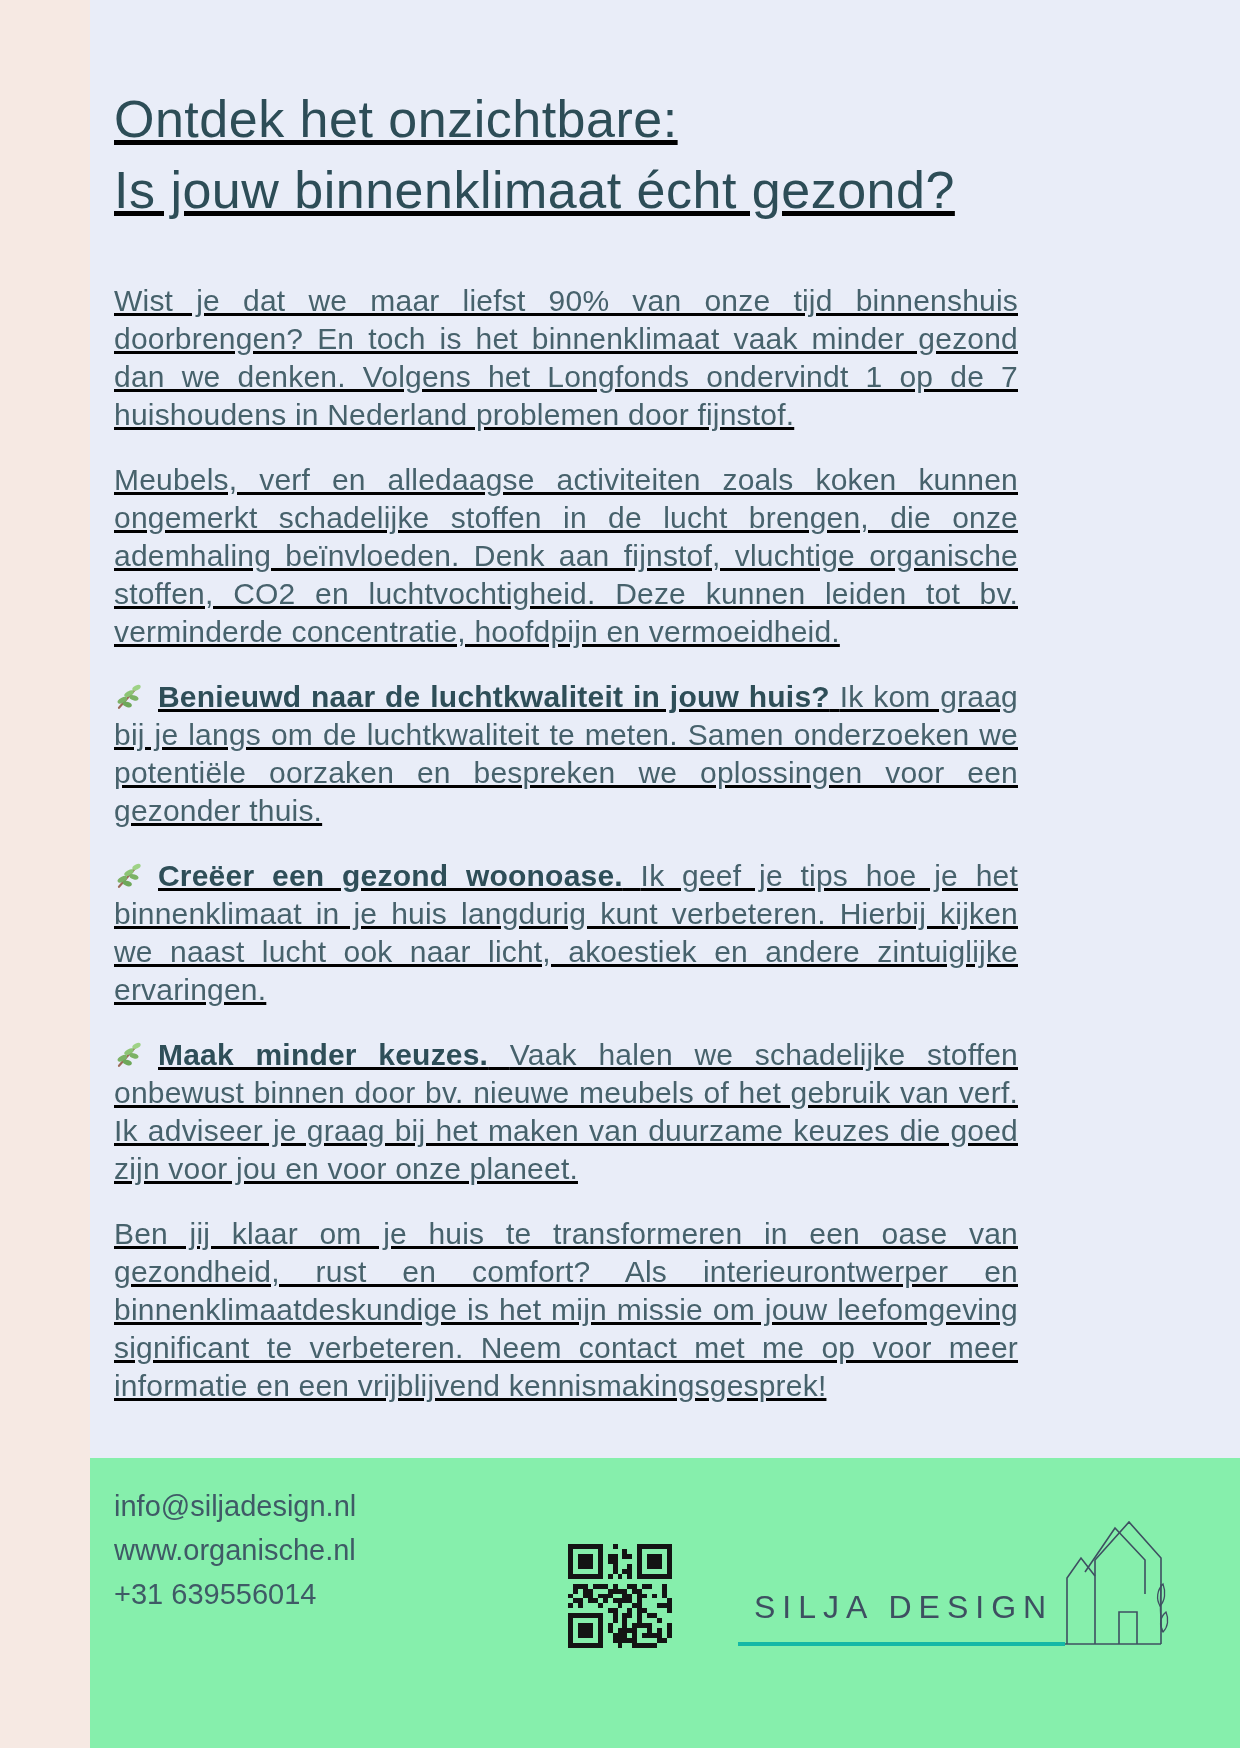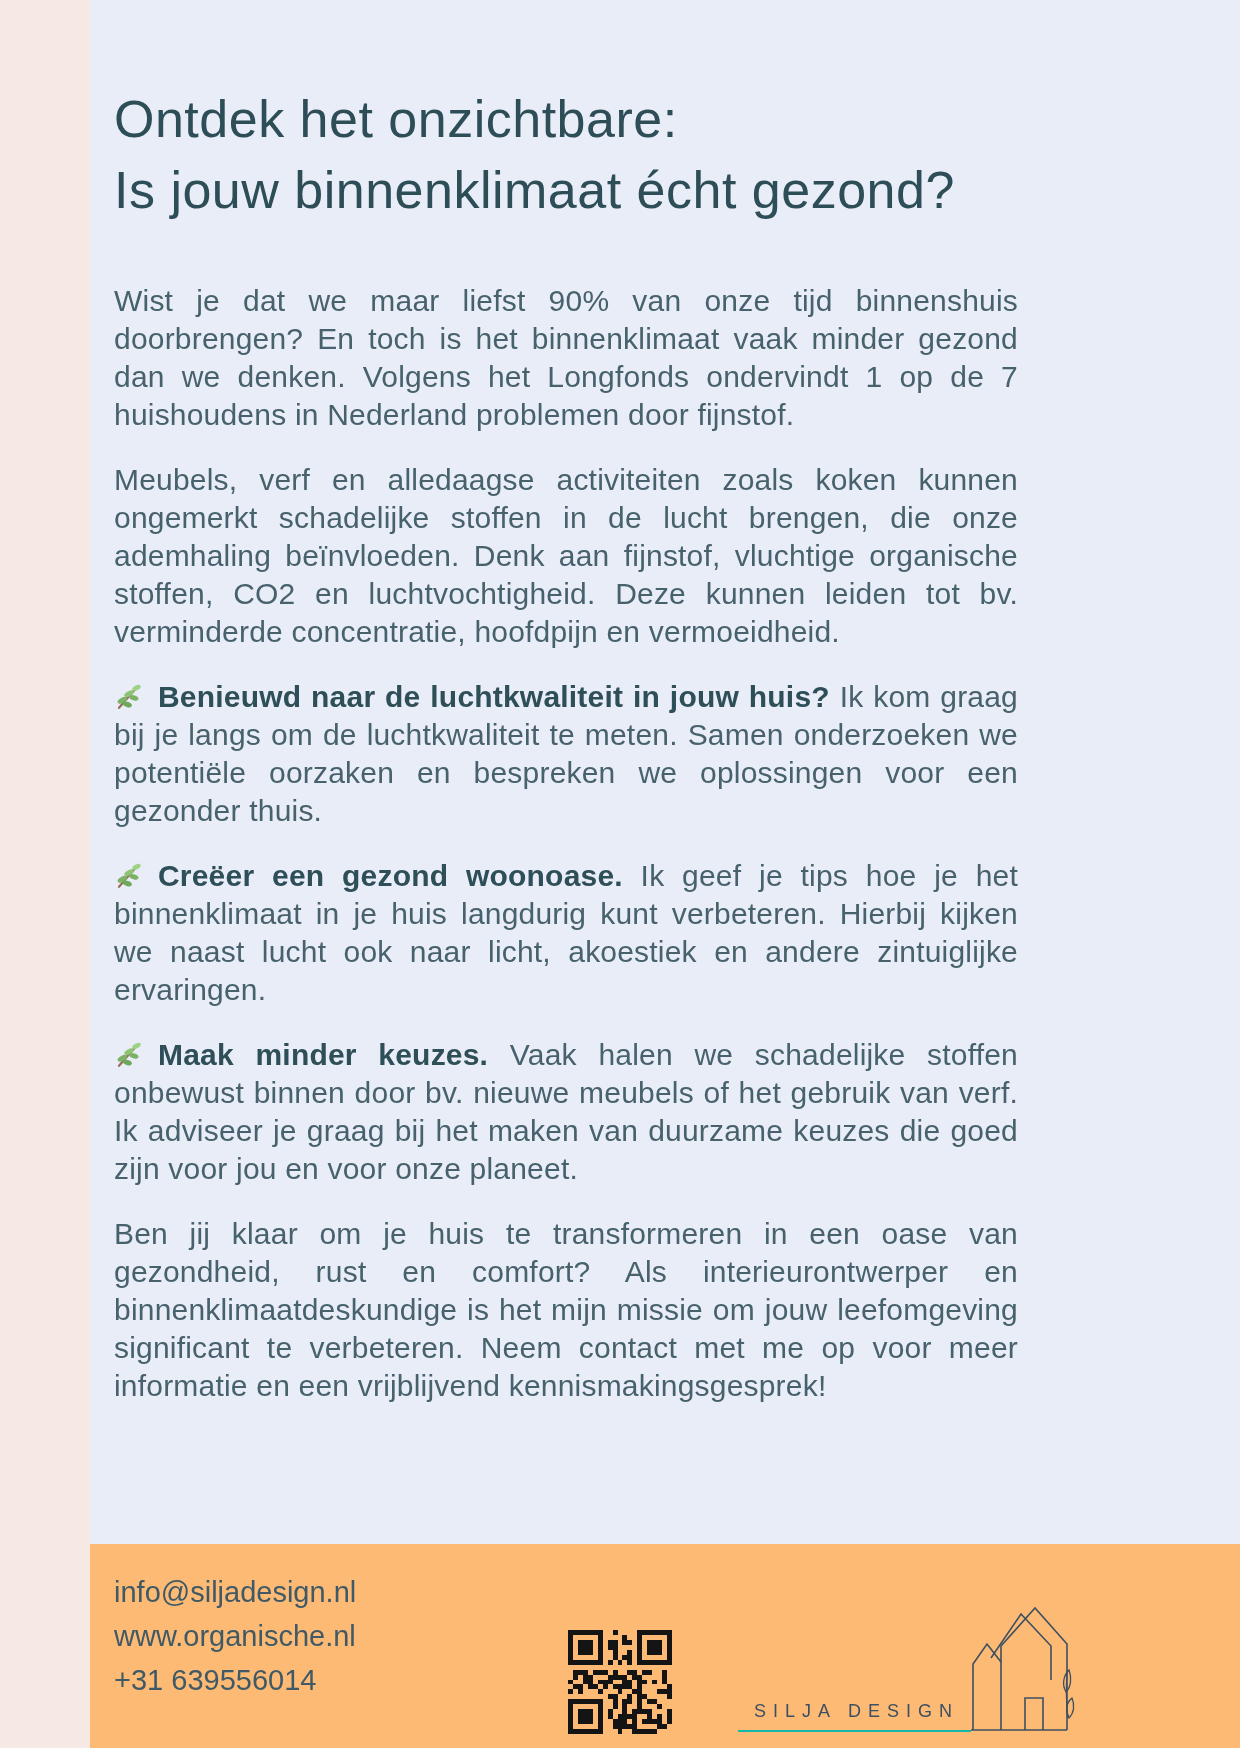--- a/index.html
+++ b/index.html
@@ -14,6 +14,7 @@
     display: flex;
     overflow: hidden;
     position: relative;
+    text-decoration: underline;
   }
   .left-strip {
     width: 90px;

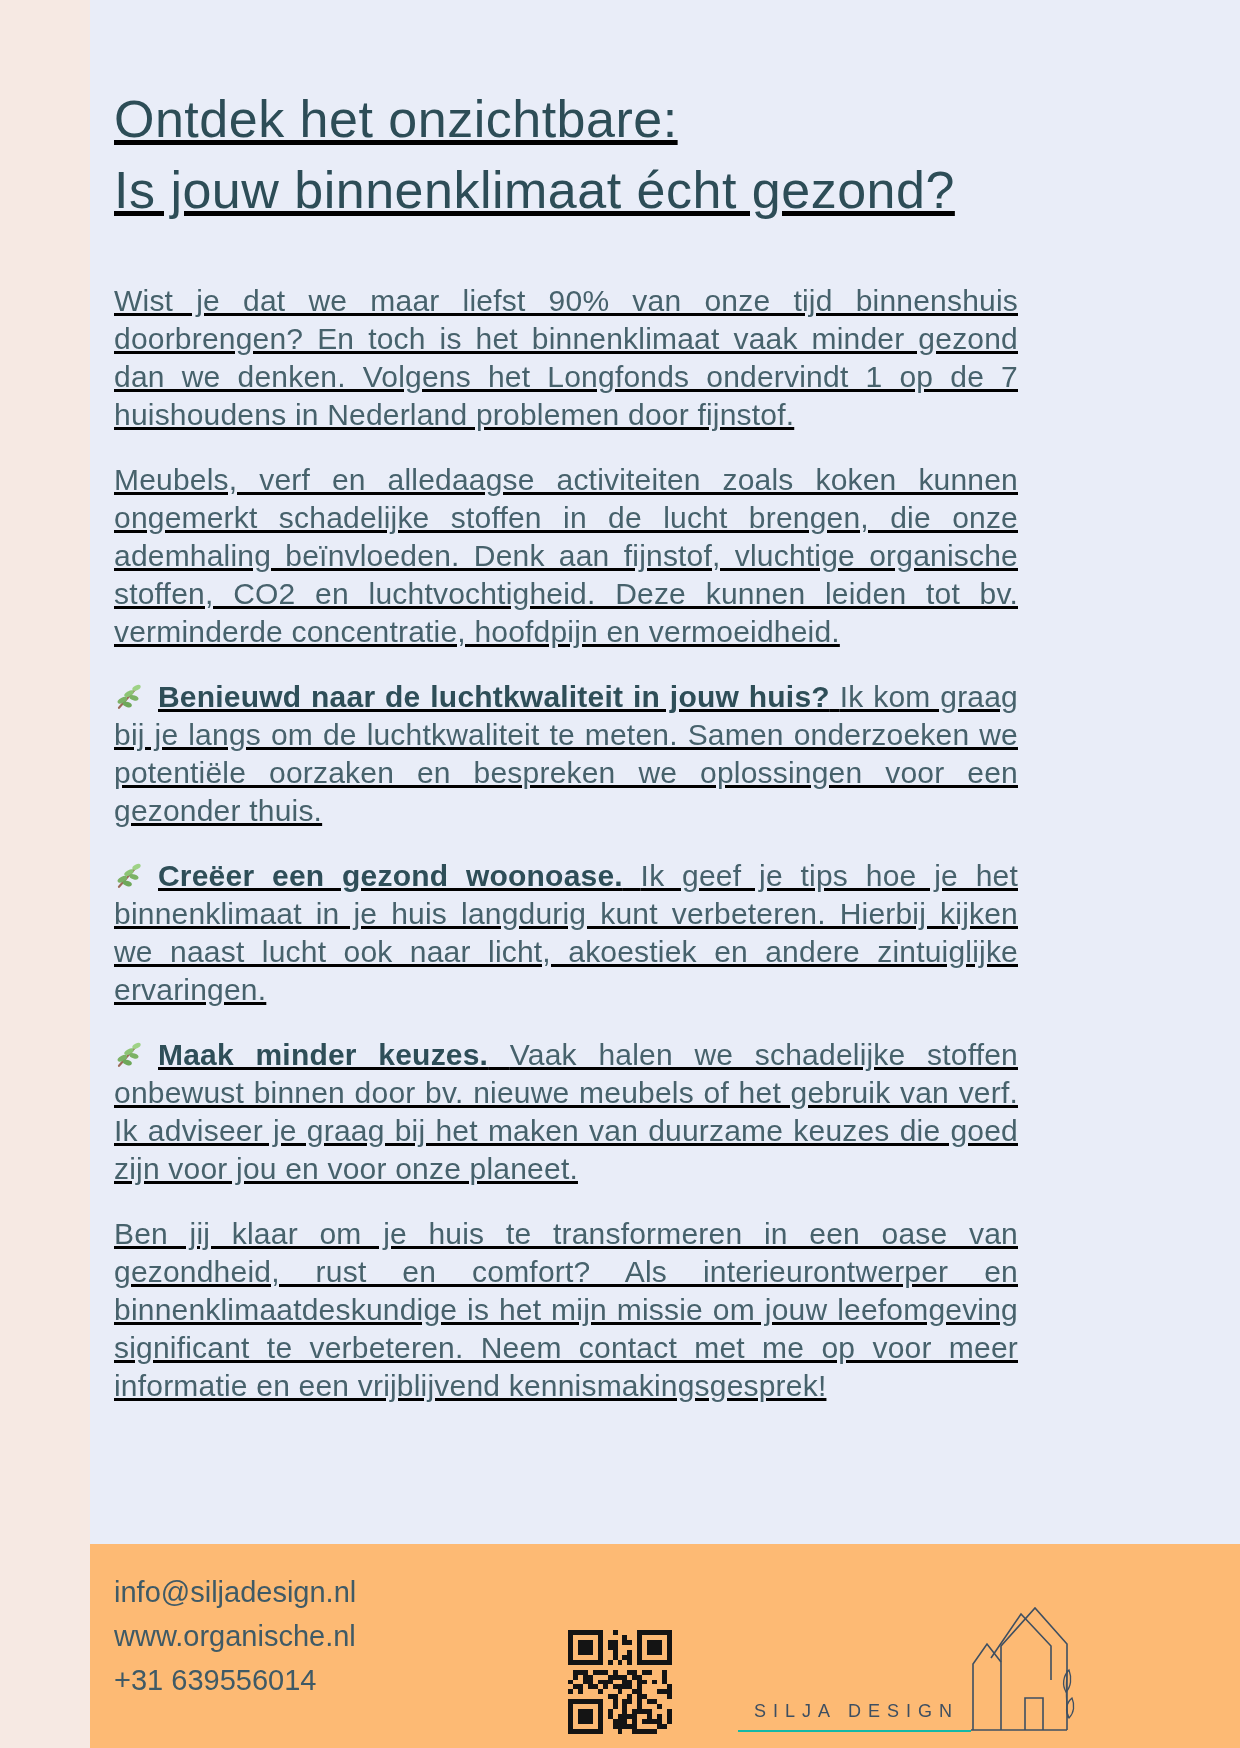--- a/index.html
+++ b/index.html
@@ -57,8 +57,8 @@
   }
   footer {
     margin-top: auto;
-    height: 204px;
-    background: #fdba74;
+    height: 290px;
+    background: #86efac;
     position: relative;
   }
   .contact {

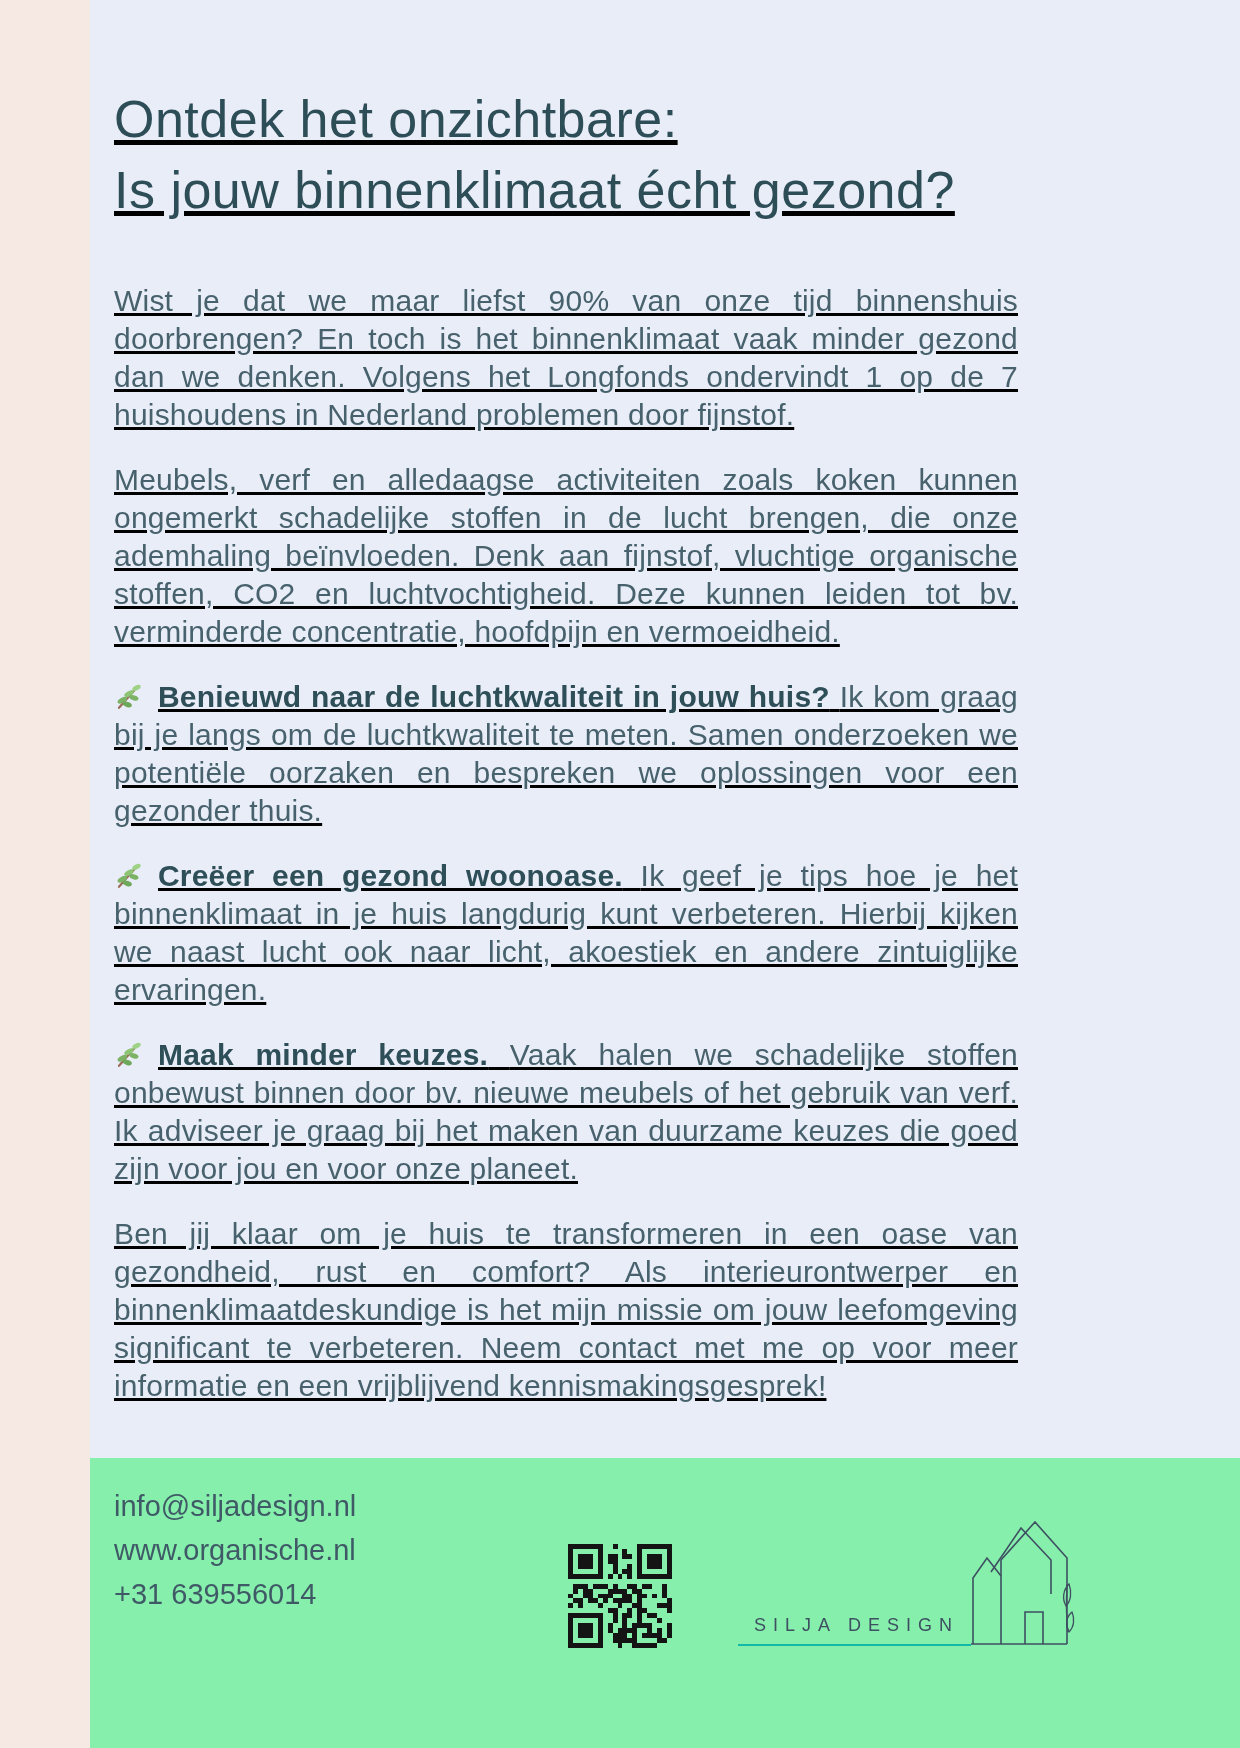--- a/index.html
+++ b/index.html
@@ -86,11 +86,11 @@
     color: #3e4f61;
   }
   .logo-text {
-    font-size: 18px;
+    font-size: 32px;
     font-weight: 400;
     letter-spacing: 7px;
-    padding: 0 12px 8px 16px;
-    border-bottom: 2px solid #14b8a6;
+    padding: 0 12px 16px 16px;
+    border-bottom: 4px solid #14b8a6;
     white-space: nowrap;
   }
   .logo-house svg { display: block; }

